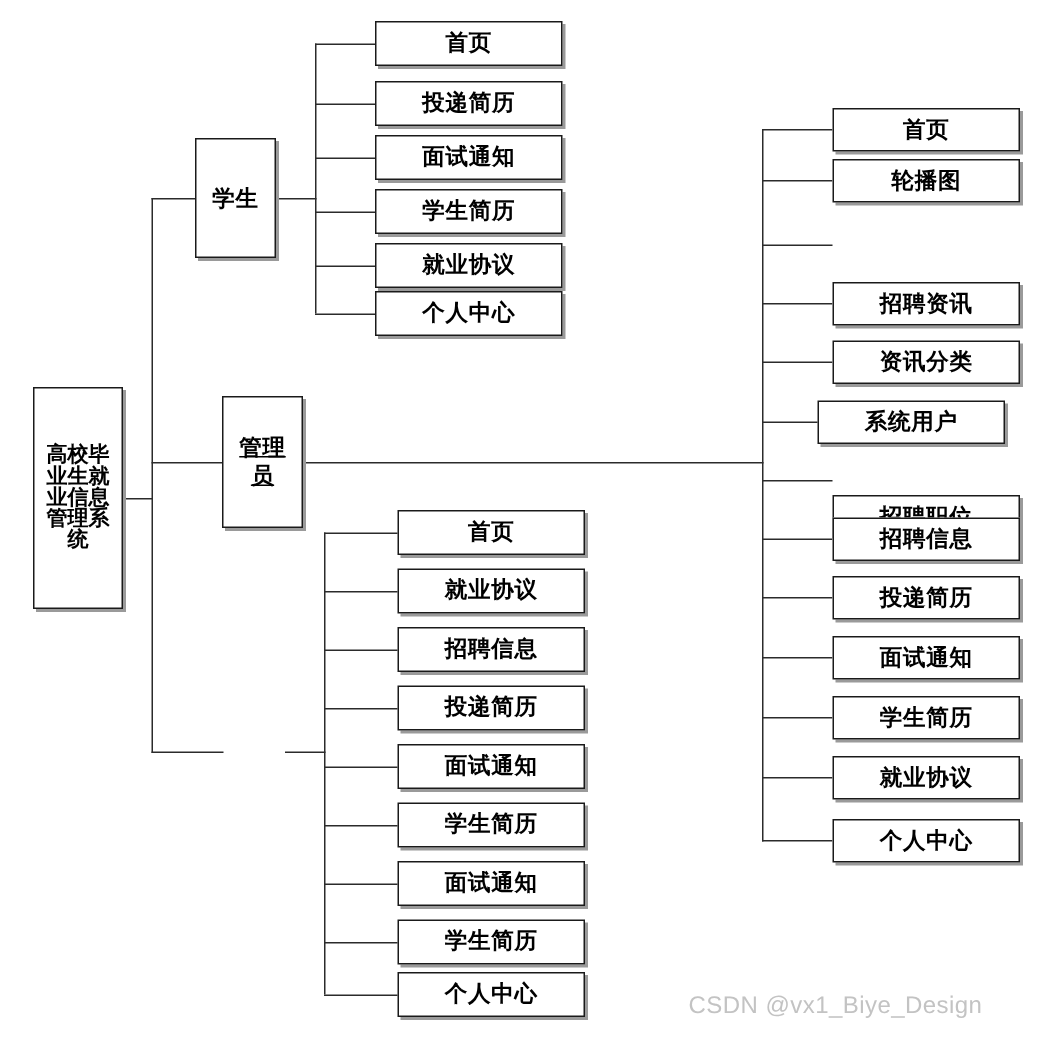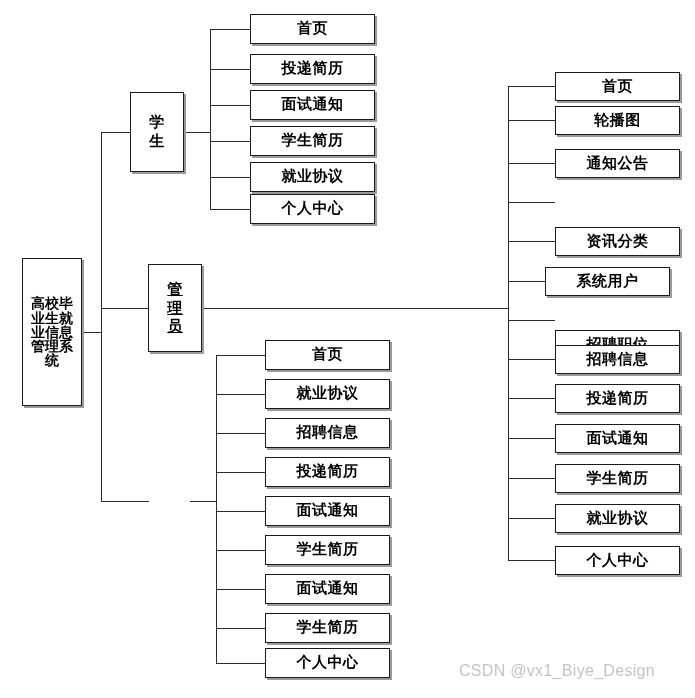--- a/index.html
+++ b/index.html
@@ -59,7 +59,7 @@
   .node.mid {
     width: 54px;
     font-size: 15px;
-    padding: 20px;
+    padding: 10px;
     line-height: 1.25;
     word-break: break-all;
   }

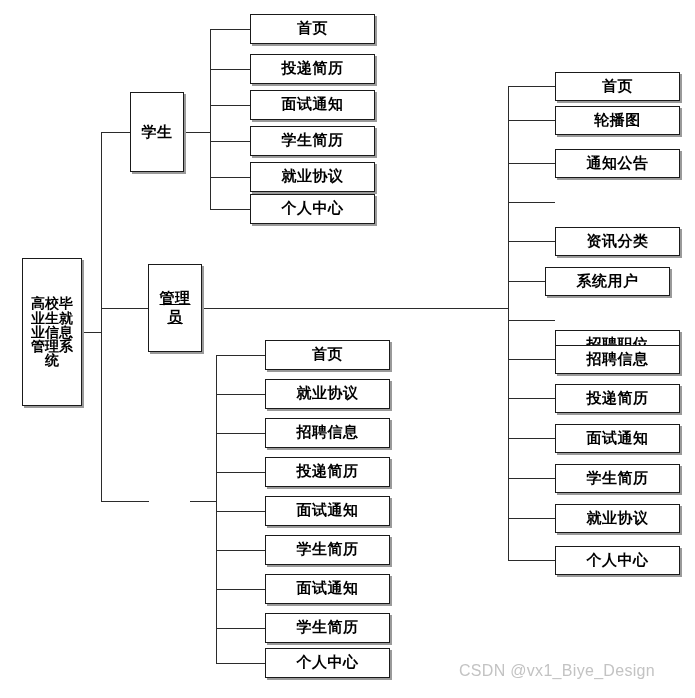--- a/index.html
+++ b/index.html
@@ -156,7 +156,6 @@
 
   <div class="node leaf-admin" style="left:555px; top:72px;">首页</div>
   <div class="node leaf-admin" style="left:555px; top:106px;">轮播图</div>
-  <div class="node leaf-admin" style="left:555px; top:149px;">通知公告</div>
   <div class="node leaf-admin" style="left:555px; top:227px;">资讯分类</div>
   <div class="node leaf-admin" style="left:545px; top:267px;">系统用户</div>
   <div class="node leaf-admin" style="left:555px; top:306px;margin-top:24px;">招聘职位</div>

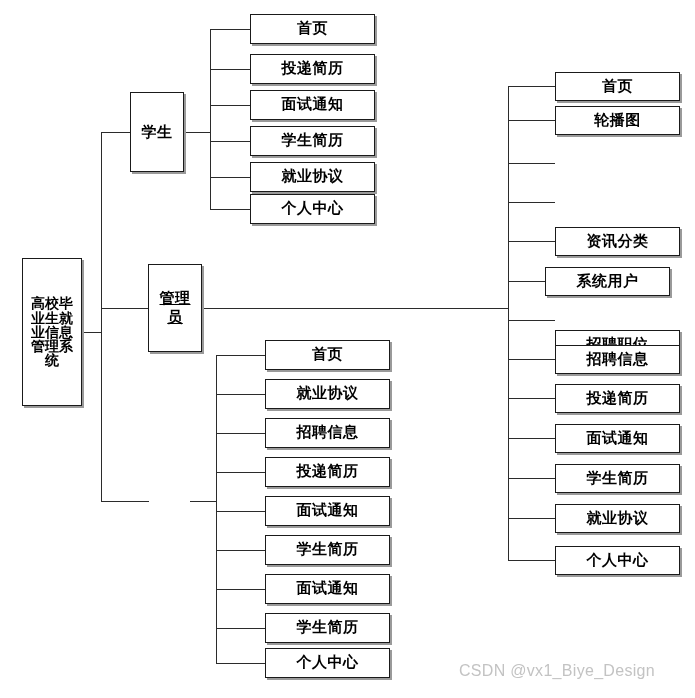--- a/index.html
+++ b/index.html
@@ -156,6 +156,7 @@
 
   <div class="node leaf-admin" style="left:555px; top:72px;">首页</div>
   <div class="node leaf-admin" style="left:555px; top:106px;">轮播图</div>
+  <div class="node leaf-admin" style="left:555px; top:188px;">招聘资讯</div>
   <div class="node leaf-admin" style="left:555px; top:227px;">资讯分类</div>
   <div class="node leaf-admin" style="left:545px; top:267px;">系统用户</div>
   <div class="node leaf-admin" style="left:555px; top:306px;margin-top:24px;">招聘职位</div>

